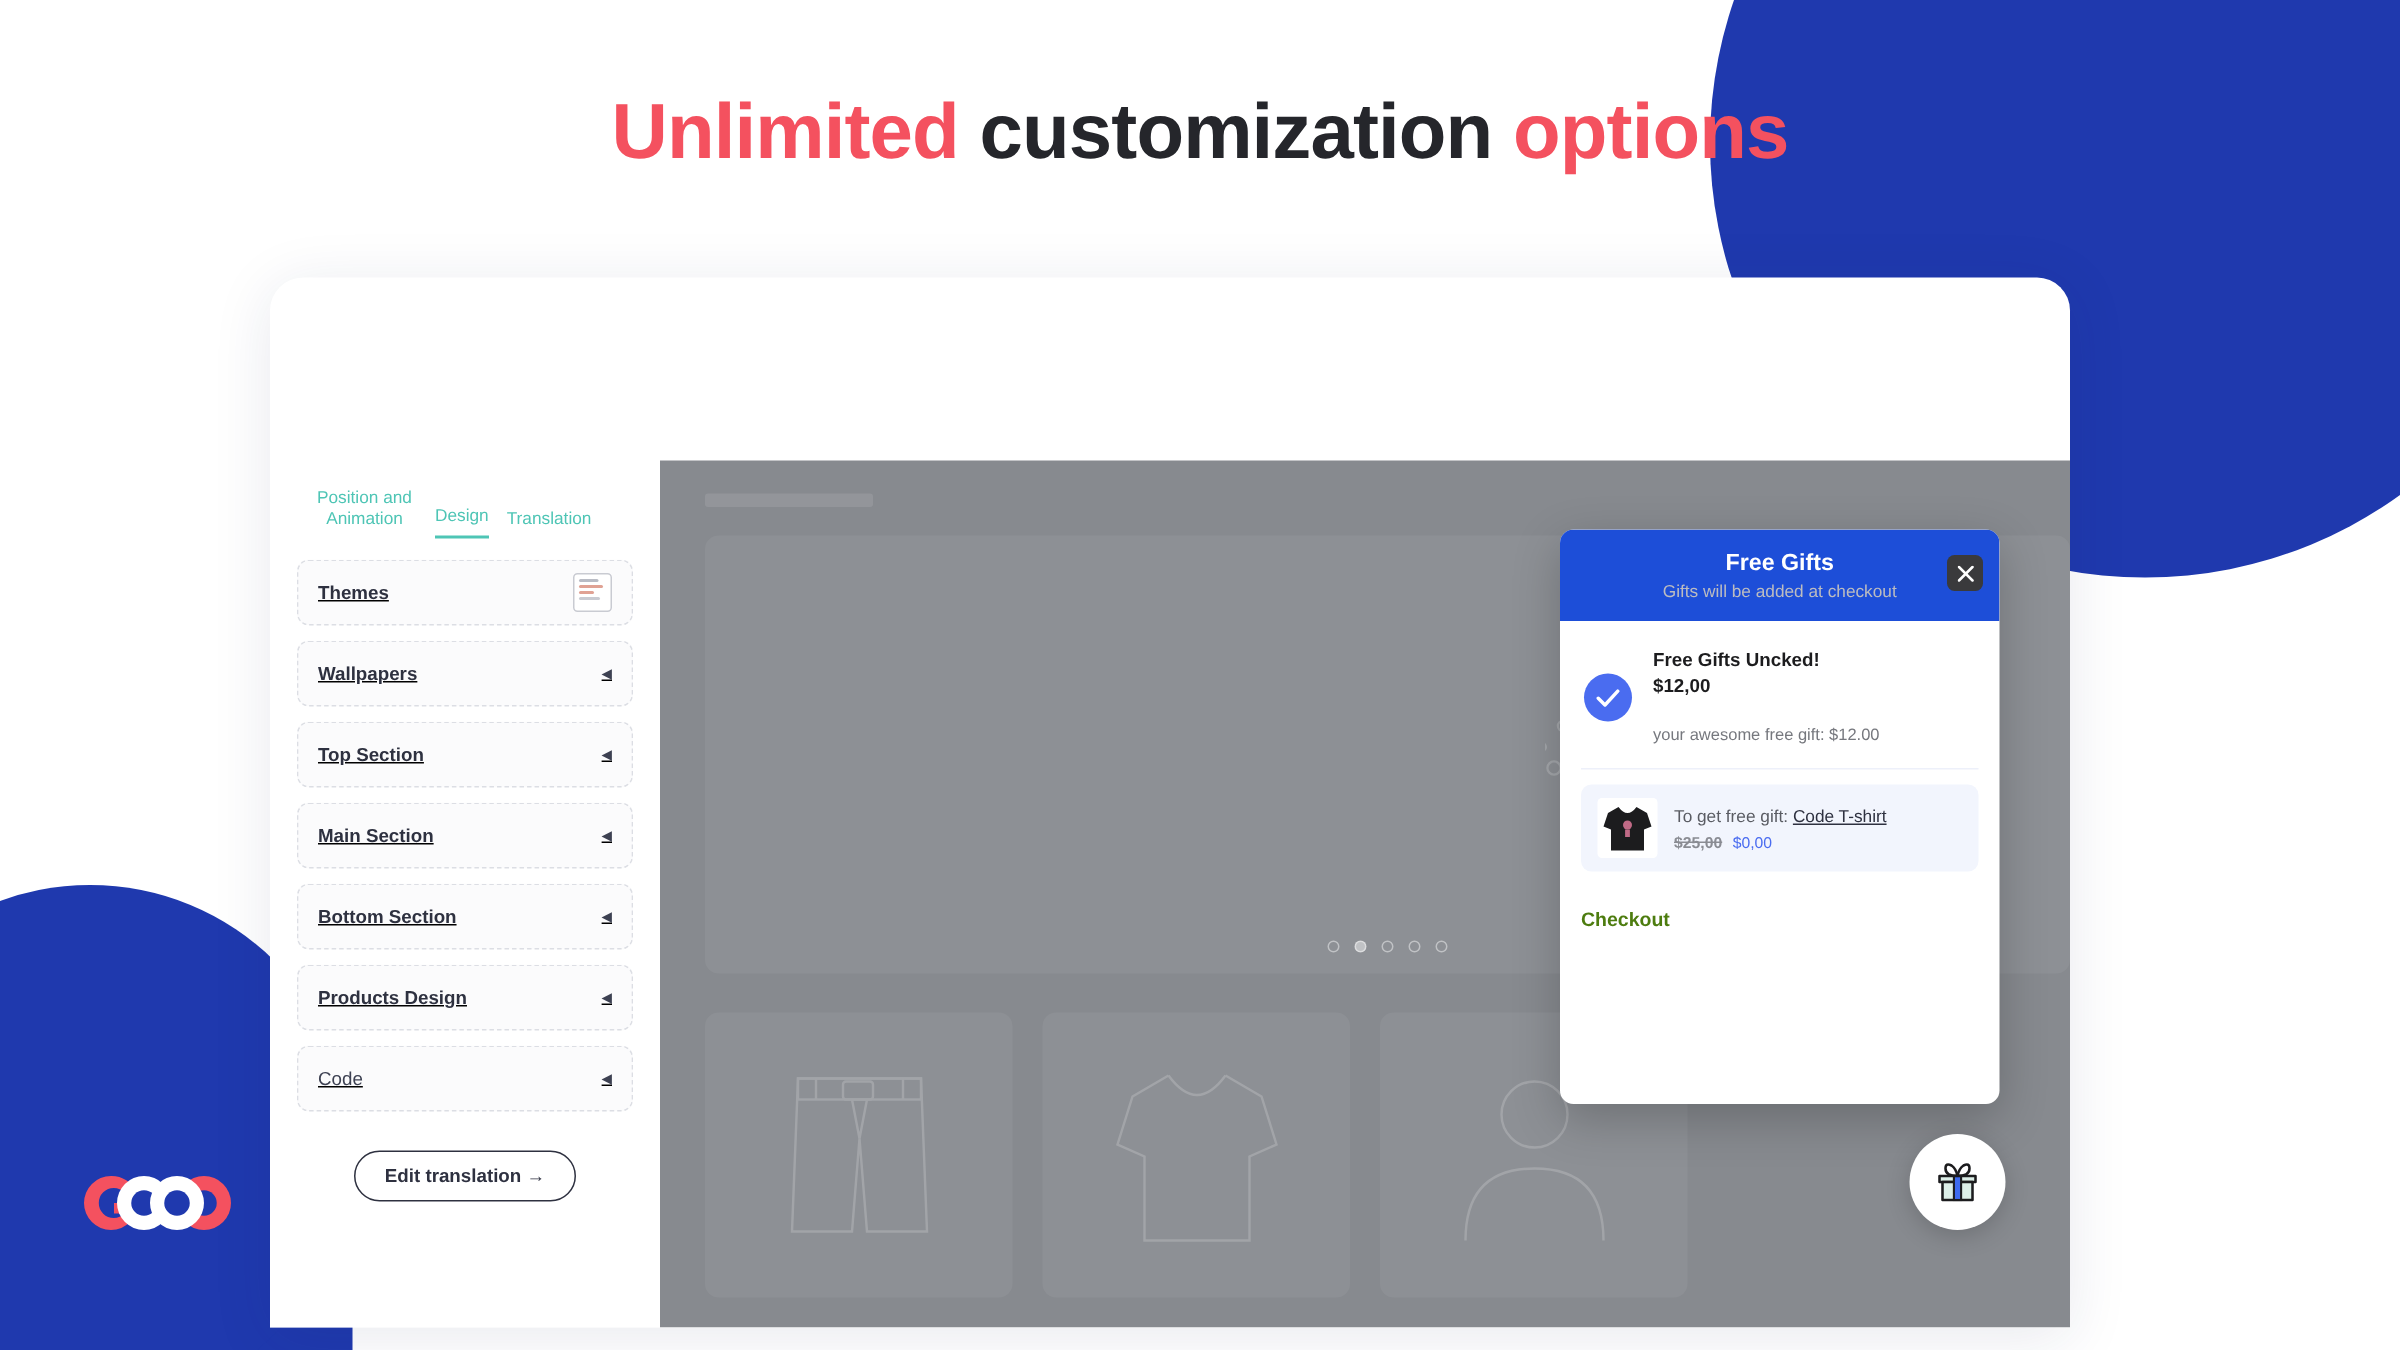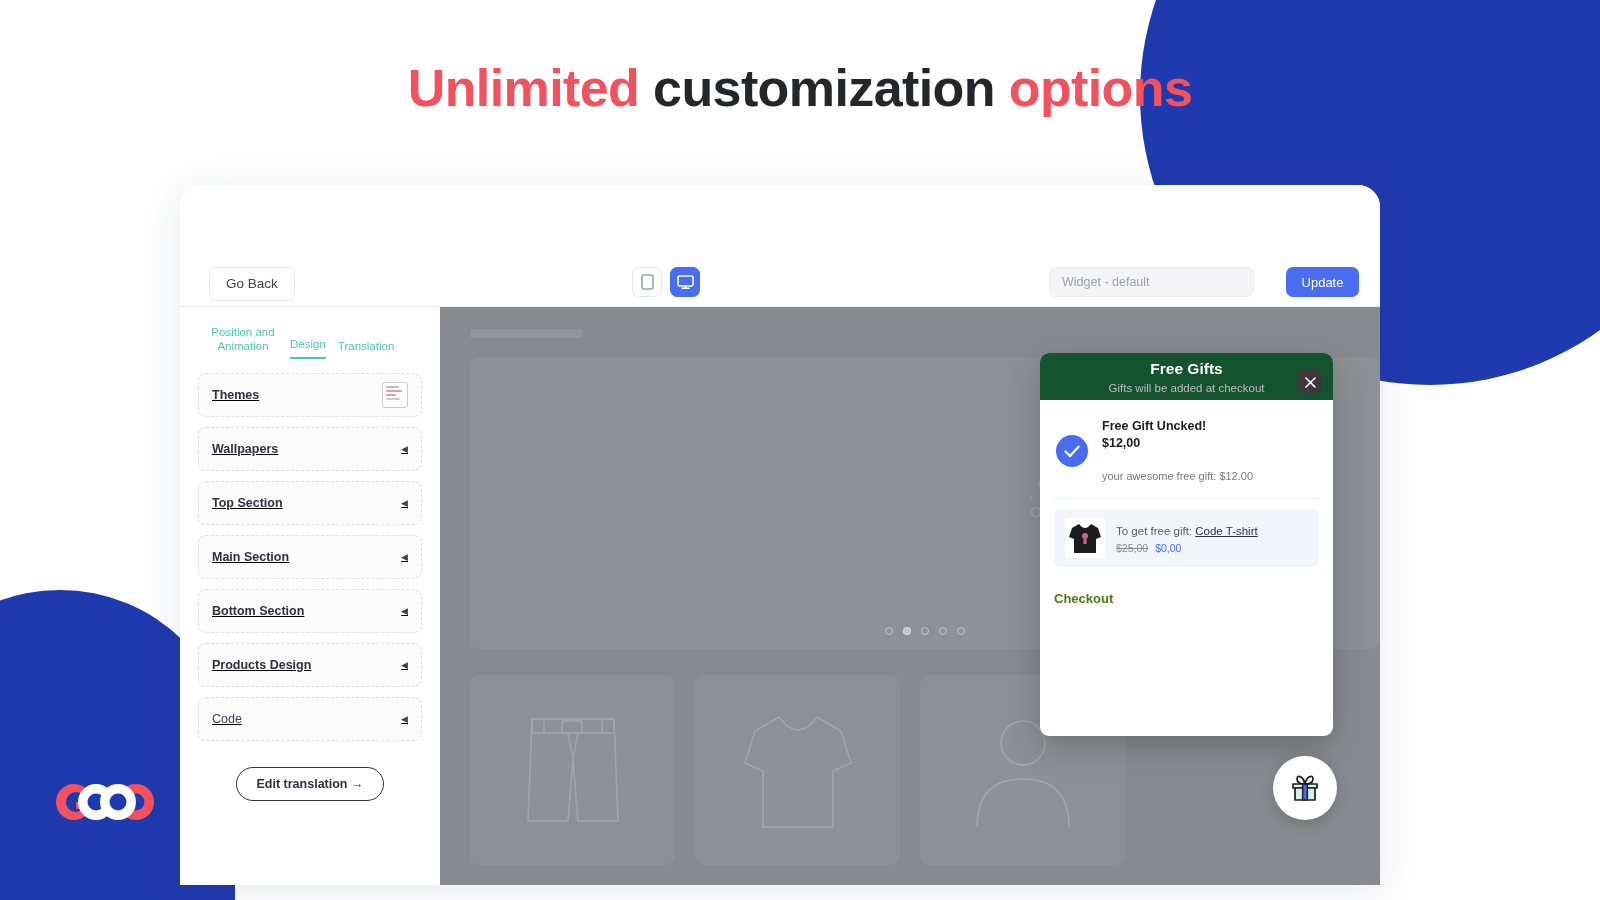--- a/index.html
+++ b/index.html
@@ -293,30 +293,6 @@
 
   <div class="app-window">
 
-    <div class="app-toolbar">
-      <button class="go-back-btn">Go Back</button>
-
-      <div class="device-toggle">
-        <div class="device-btn inactive">
-          <svg width="13" height="16" viewBox="0 0 13 16">
-            <rect x="1" y="1" width="11" height="14" rx="2" fill="none" stroke="#9EA1AC" stroke-width="1.6"></rect>
-          </svg>
-        </div>
-        <div class="device-btn active">
-          <svg width="17" height="15" viewBox="0 0 17 15">
-            <rect x="1" y="1" width="15" height="10" rx="1.6" fill="none" stroke="#ffffff" stroke-width="1.6"></rect>
-            <line x1="8.5" y1="11" x2="8.5" y2="13" stroke="#ffffff" stroke-width="1.6"></line>
-            <line x1="5" y1="13.3" x2="12" y2="13.3" stroke="#ffffff" stroke-width="1.6" stroke-linecap="round"></line>
-          </svg>
-        </div>
-      </div>
-
-      <div class="widget-select">
-        <span>Widget - default</span>
-      </div>
-
-      <button class="update-btn">Update</button>
-    </div>
 
     <div class="sidebar">
       <div class="tabs">

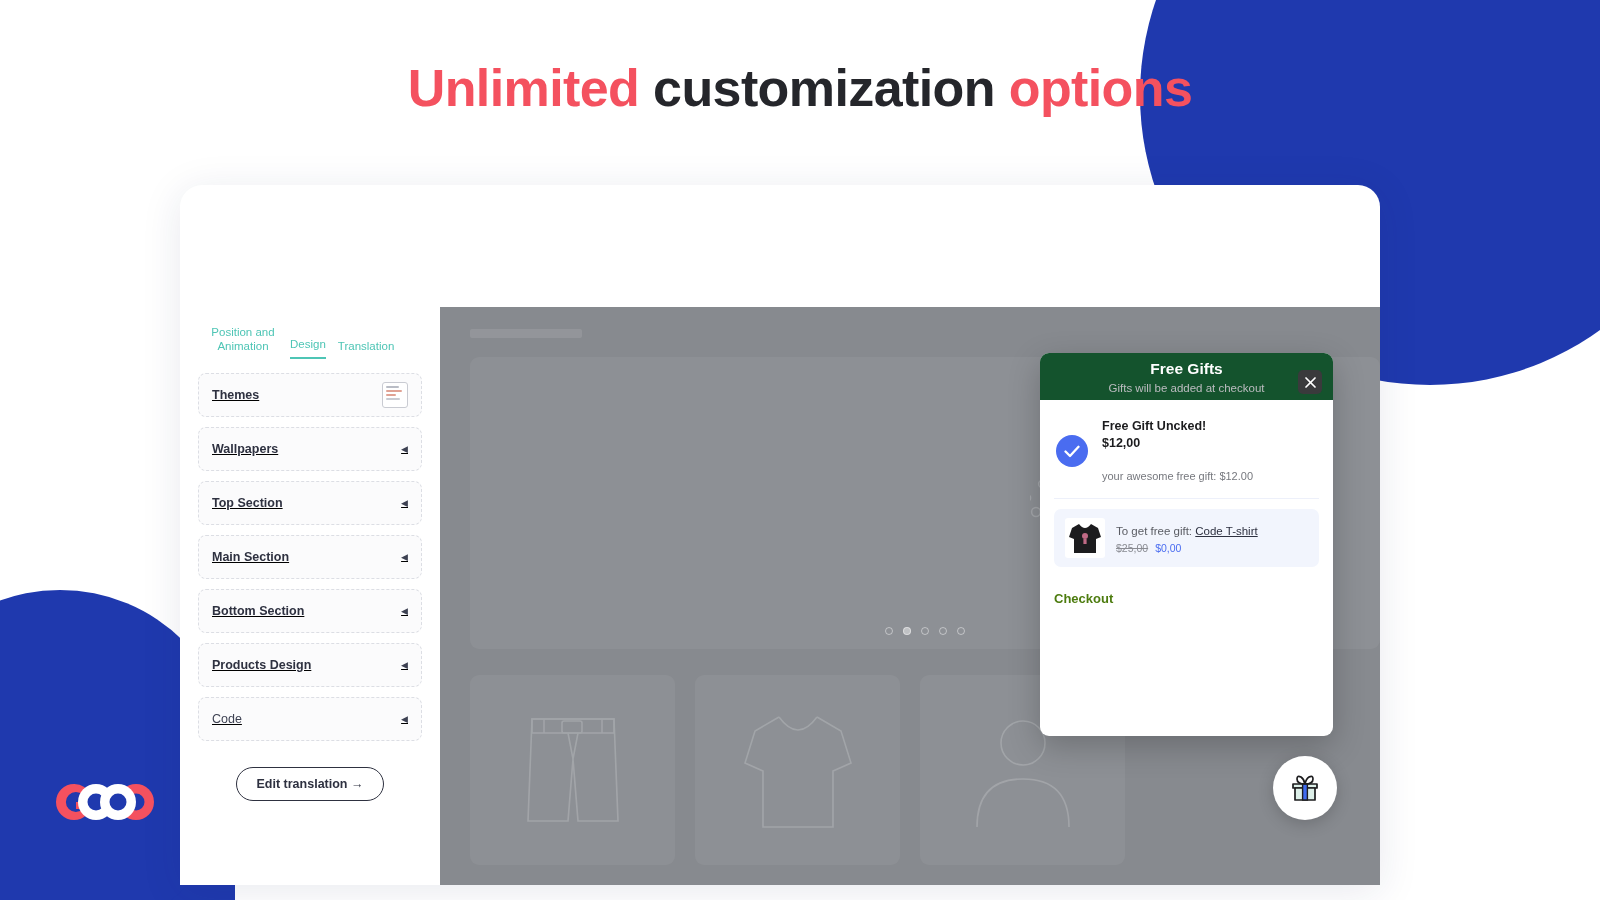--- a/index.html
+++ b/index.html
@@ -200,8 +200,8 @@
     overflow: hidden;
   }
   .gift-header {
-    background: #14532d;
-    height: 47px;
+    background: #1d4ed8;
+    height: 61px;
     position: relative;
     display: flex; flex-direction: column; align-items: center; justify-content: center;
   }

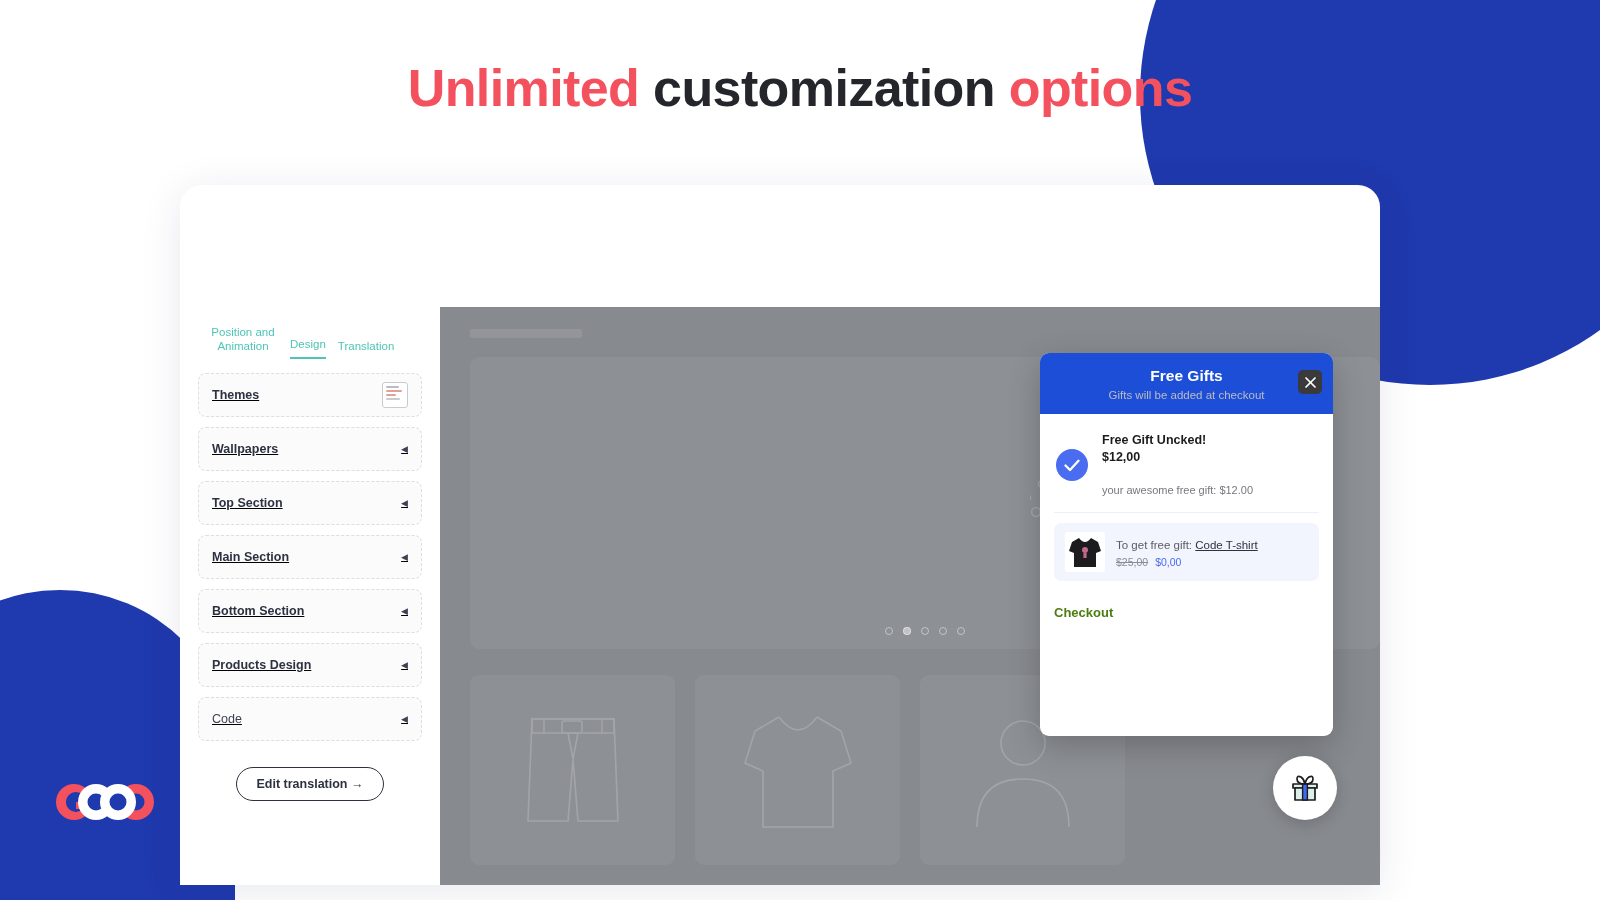--- a/index.html
+++ b/index.html
@@ -447,7 +447,7 @@
           </svg>
         </span>
         <div>
-          <div class="unlocked-name">Free Gift Uncked!</div>
+          <div class="unlocked-name">Free Gifts Uncked!</div>
           <div class="unlocked-price">$12,00</div>
           <div class="unlocked-desc">your awesome free gift: $12.00</div>
         </div>

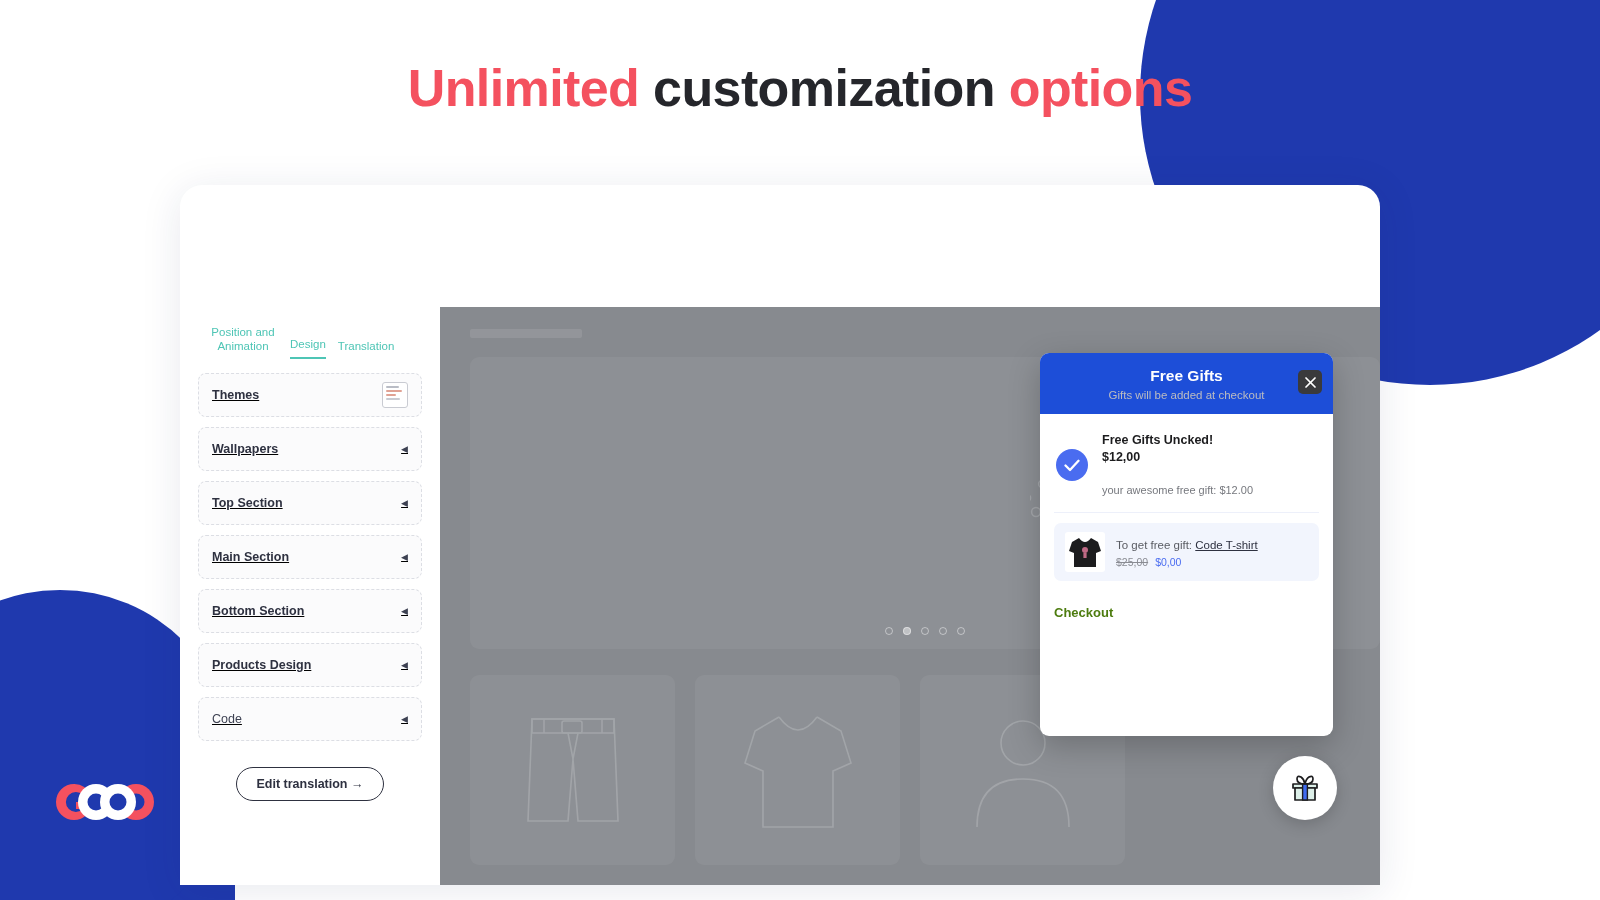--- a/index.html
+++ b/index.html
@@ -251,7 +251,7 @@
   .gift-text-main { font-size: 11.5px; color: #5A5C63; line-height: 1.4; }
   .gift-text-main u { color: #2E3140; text-decoration: underline; }
   .gift-prices { margin-top: 3px; font-size: 10.5px; }
-  .gift-old { color: #8A8C93; text-decoration: line-through; }
+  .gift-old { color: #8A8C93; text-decoration: line-through; font-weight: bold; }
   .gift-new { color: #4A6CF0; margin-left: 7px; }
 
   .checkout-link {

